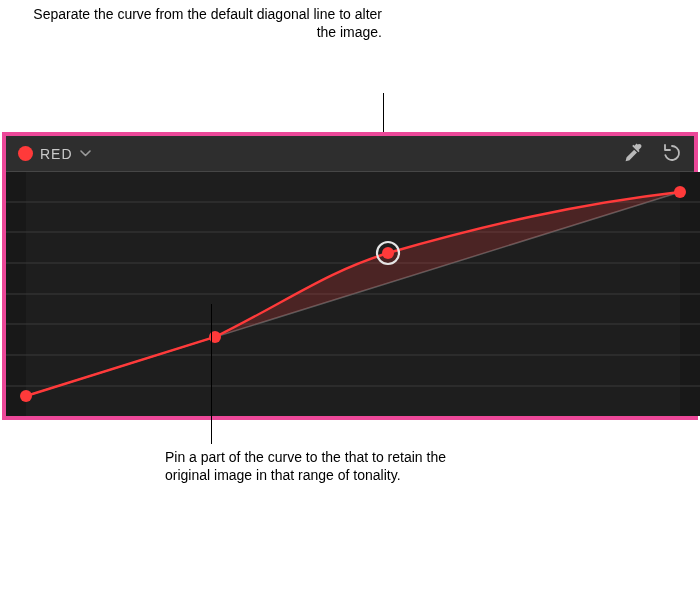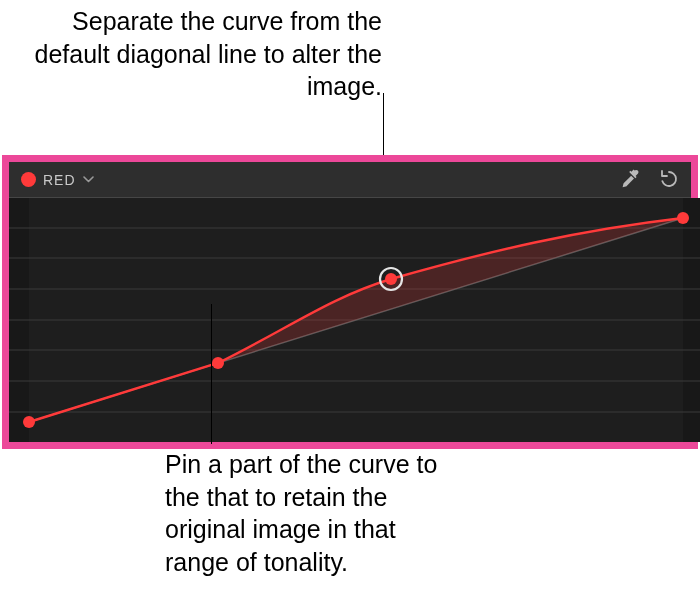--- a/index.html
+++ b/index.html
@@ -18,7 +18,7 @@
   .callout {
     position: absolute;
     color: #000;
-    font-size: 25px;
+    font-size: 14px;
     line-height: 1.3;
     text-align: right;
   }

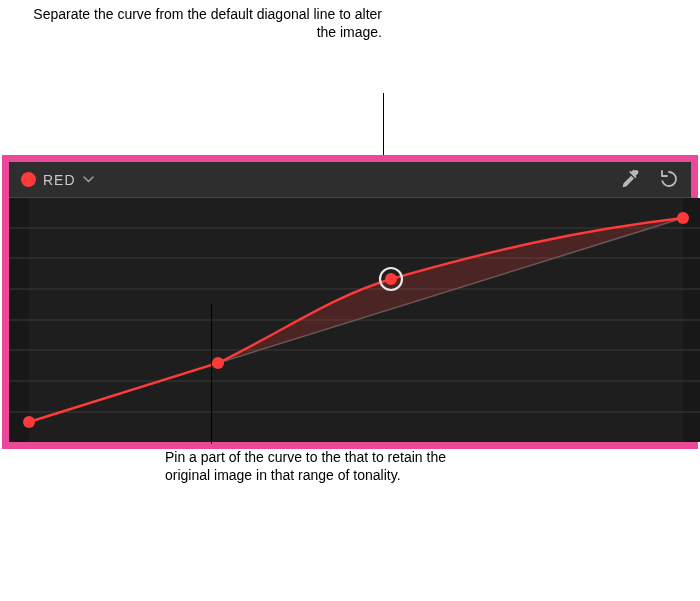--- a/index.html
+++ b/index.html
@@ -54,8 +54,7 @@
     left: 2px;
     right: 2px;
     background: #2b2b2b;
-    border: 7px solid #ec4899;
-    margin-top: 23px;
+    border: 4px solid #ec4899;
   }
   .panel-header {
     height: 36px;

